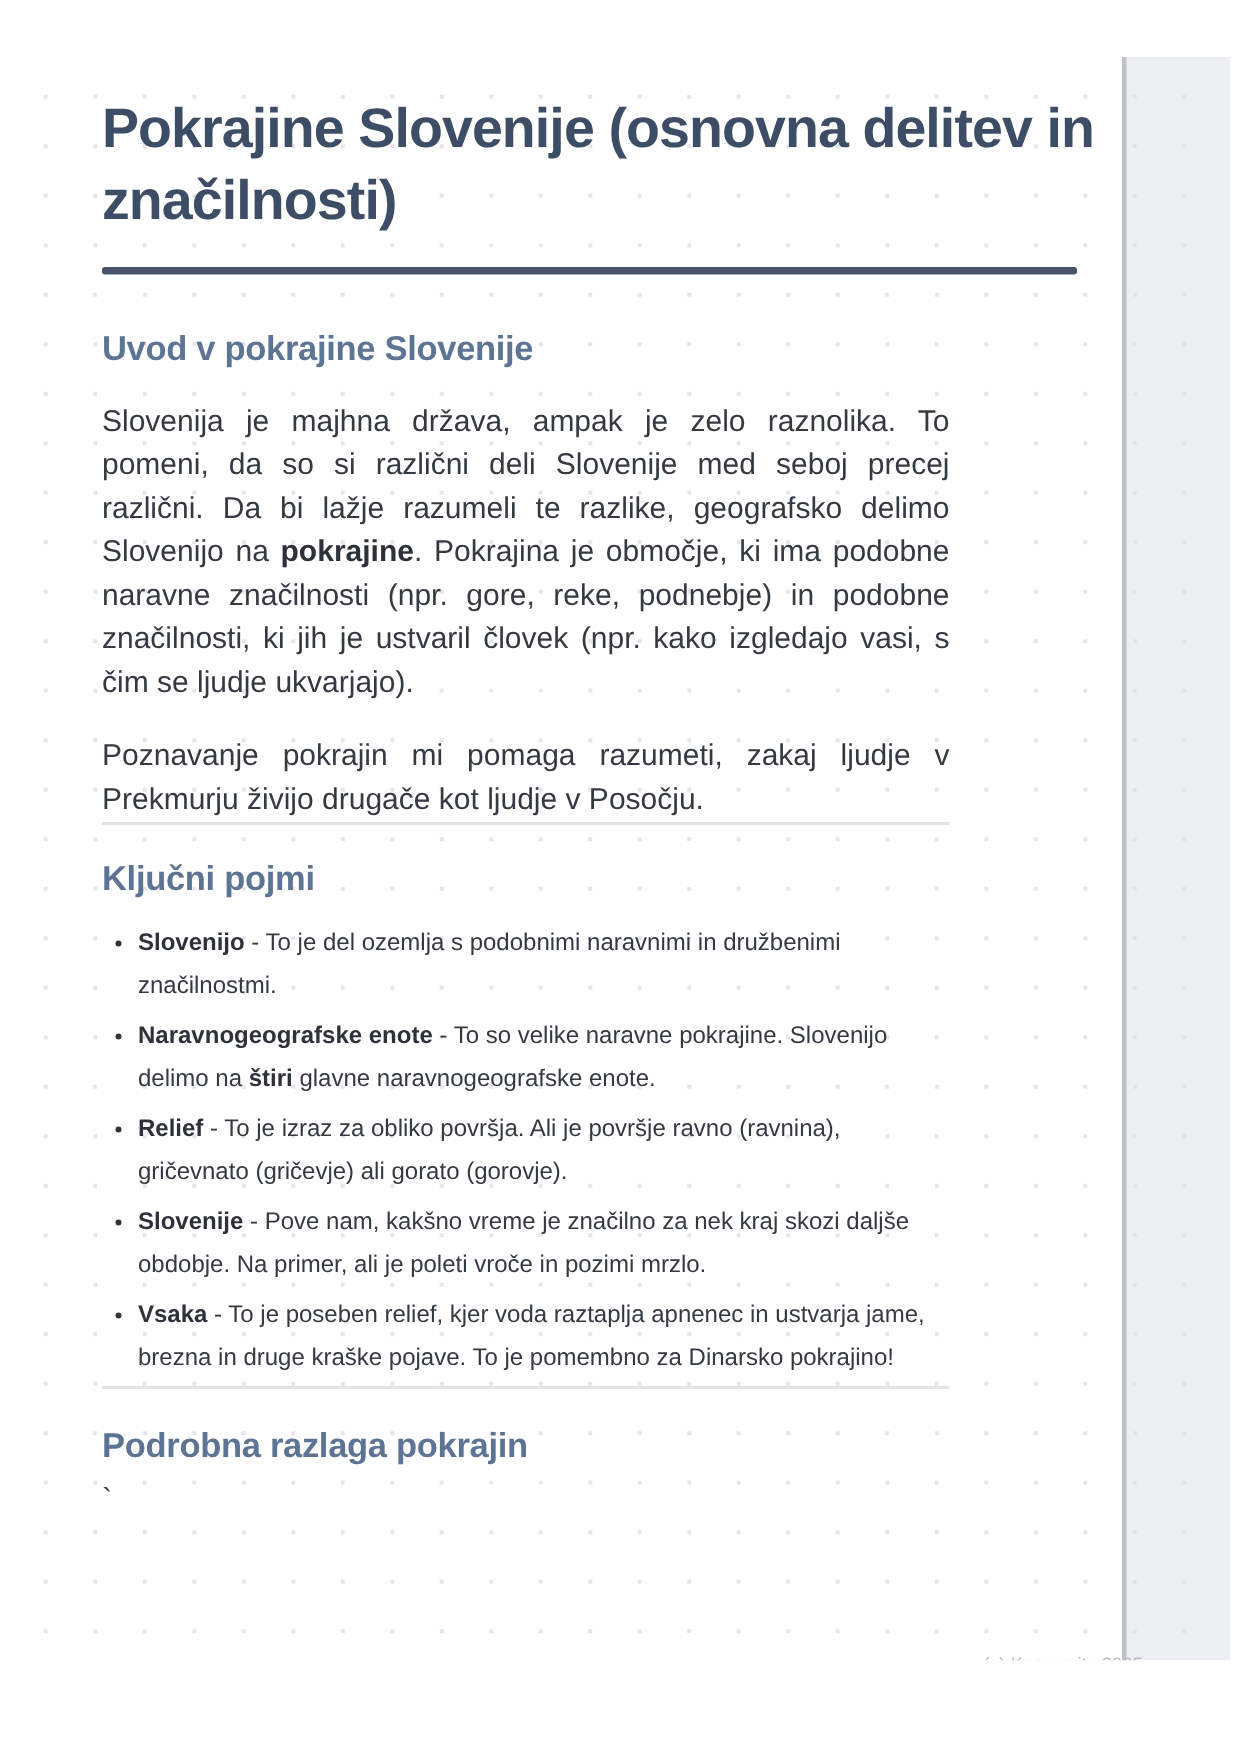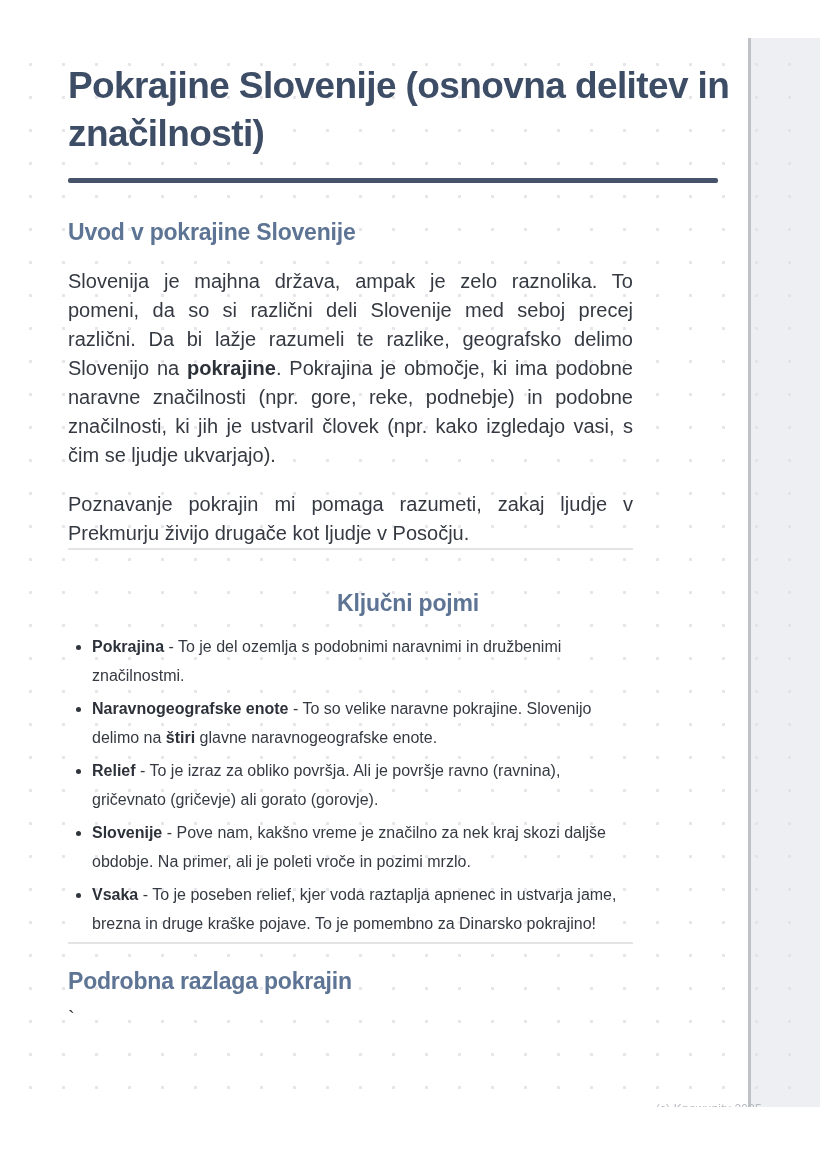--- a/index.html
+++ b/index.html
@@ -27,7 +27,7 @@
   .title-rule{margin-top:20px;width:650px;height:5px;border-radius:2px;background:var(--rule,#47536b);}
   h2{font-size:23px;line-height:30px;font-weight:700;letter-spacing:-0.2px;color:var(--section-heading,#5d7494);}
   .h2-intro{margin:34px 0 0;}
-  .h2-key{margin:38px 0 0;text-align:center;}
+  .h2-key{margin:20px 0 0;}
   .h2-detail{margin:22px 0 0;}
   p.body{width:565px;font-size:20px;line-height:29px;color:var(--body-text,#353a42);}
   .just{text-align:justify;}

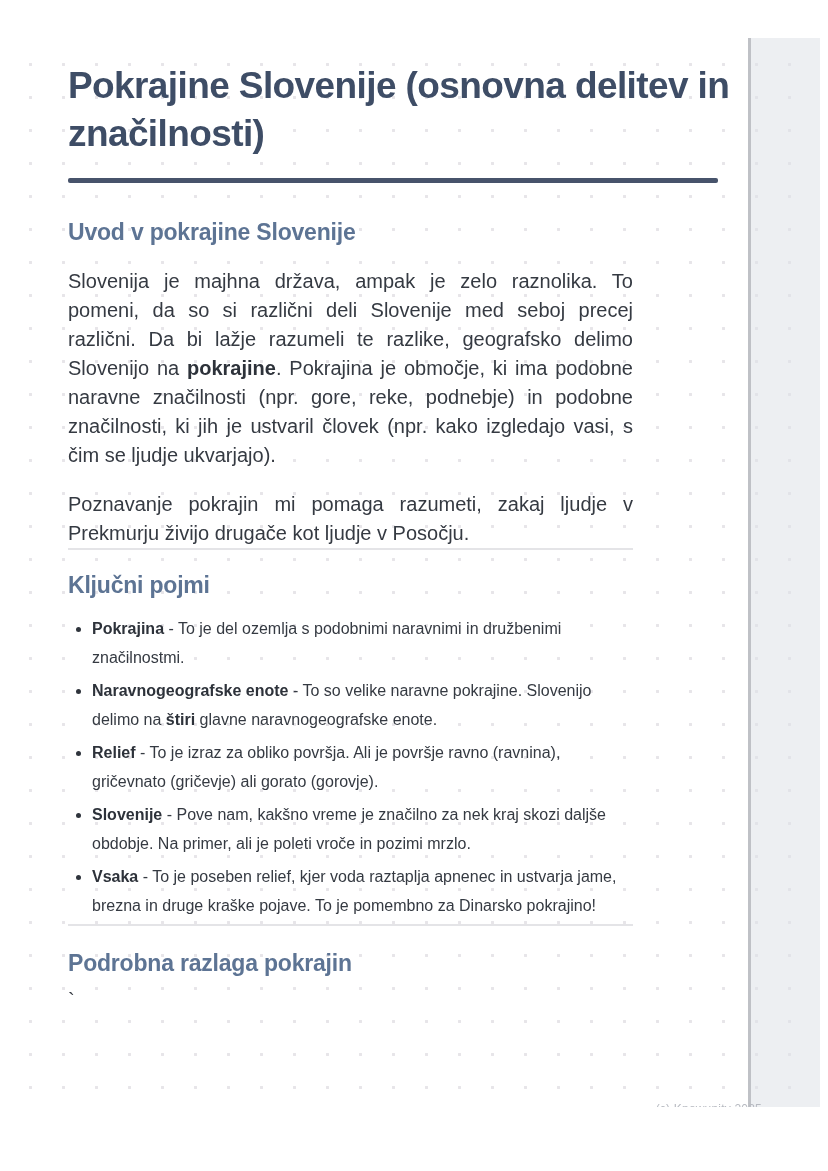--- a/index.html
+++ b/index.html
@@ -77,7 +77,7 @@
     <h2 class="h2-key">Ključni pojmi</h2>
 
     <ul class="concepts">
-      <li><span class="b">Pokrajina</span><span> - To je del ozemlja s podobnimi naravnimi in družbenimi značilnostmi.</span></li>
+      <li><span class="b">Slovenijo</span><span> - To je del ozemlja s podobnimi naravnimi in družbenimi značilnostmi.</span></li>
       <li><span class="b">Naravnogeografske enote</span><span> - To so velike naravne pokrajine. Slovenijo delimo na </span><span class="b">štiri</span><span> glavne naravnogeografske enote.</span></li>
       <li><span class="b">Relief</span><span> - To je izraz za obliko površja. Ali je površje ravno (ravnina), gričevnato (gričevje) ali gorato (gorovje).</span></li>
       <li><span class="b">Slovenije</span><span> - Pove nam, kakšno vreme je značilno za nek kraj skozi daljše obdobje. Na primer, ali je poleti vroče in pozimi mrzlo.</span></li>

